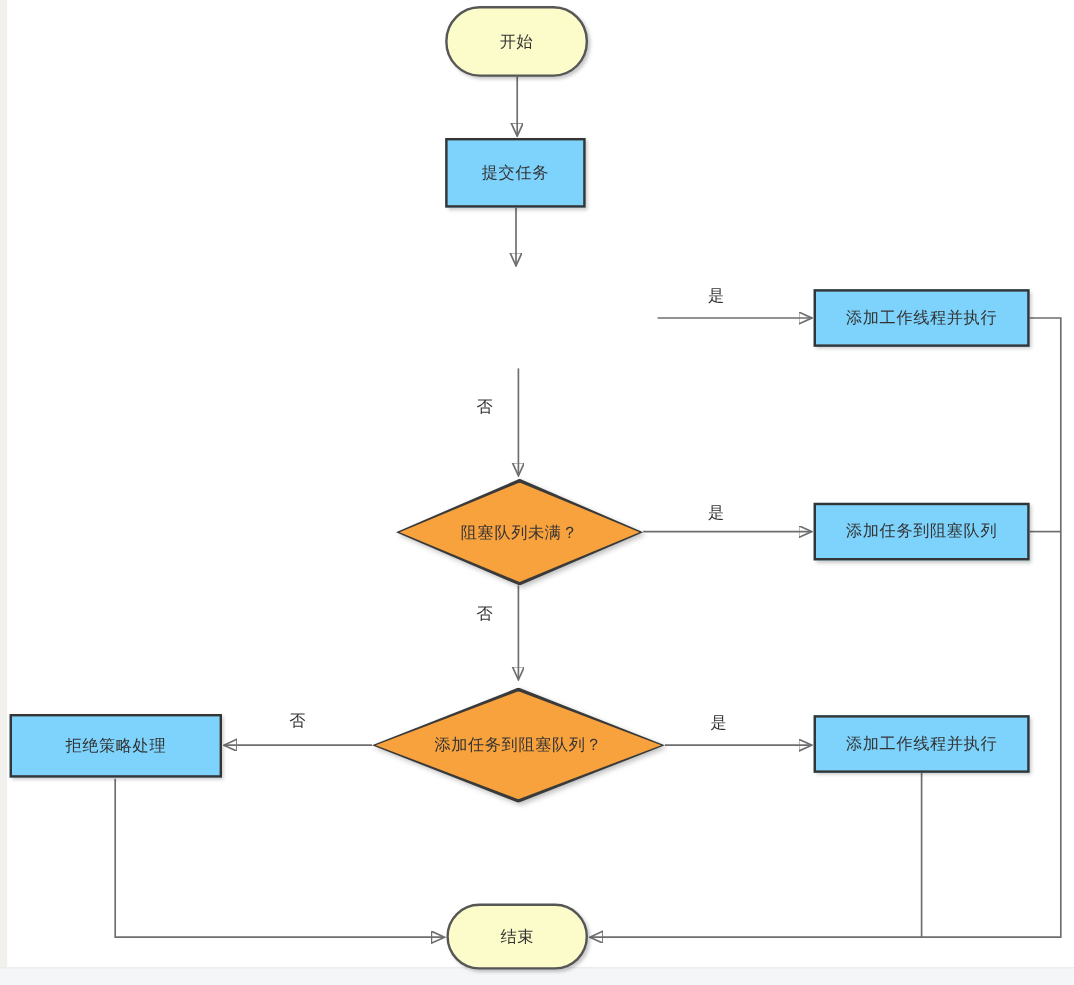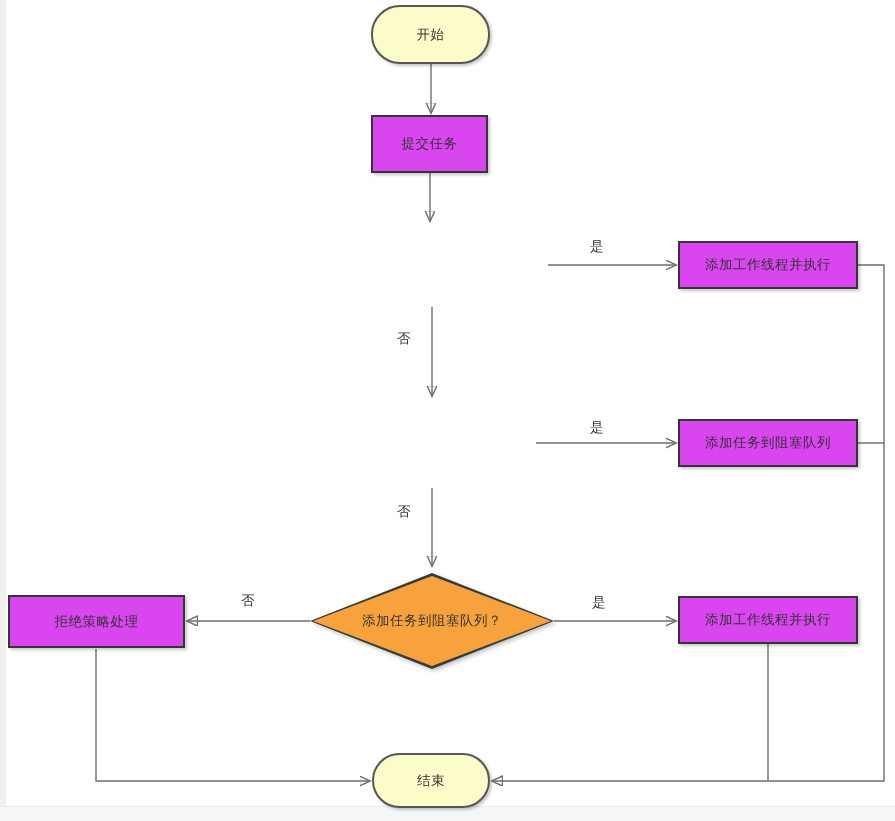--- a/index.html
+++ b/index.html
@@ -22,7 +22,7 @@
     box-shadow:2px 2px 3px rgba(0,0,0,.22);
   }
   .process{
-    background:#d946ef;border:2px solid #353535;
+    background:#7dd3fc;border:2px solid #353535;
     box-shadow:2px 2px 3px rgba(0,0,0,.22);
   }
   .diamond{position:absolute;filter:drop-shadow(2px 2px 2px rgba(0,0,0,.25));}

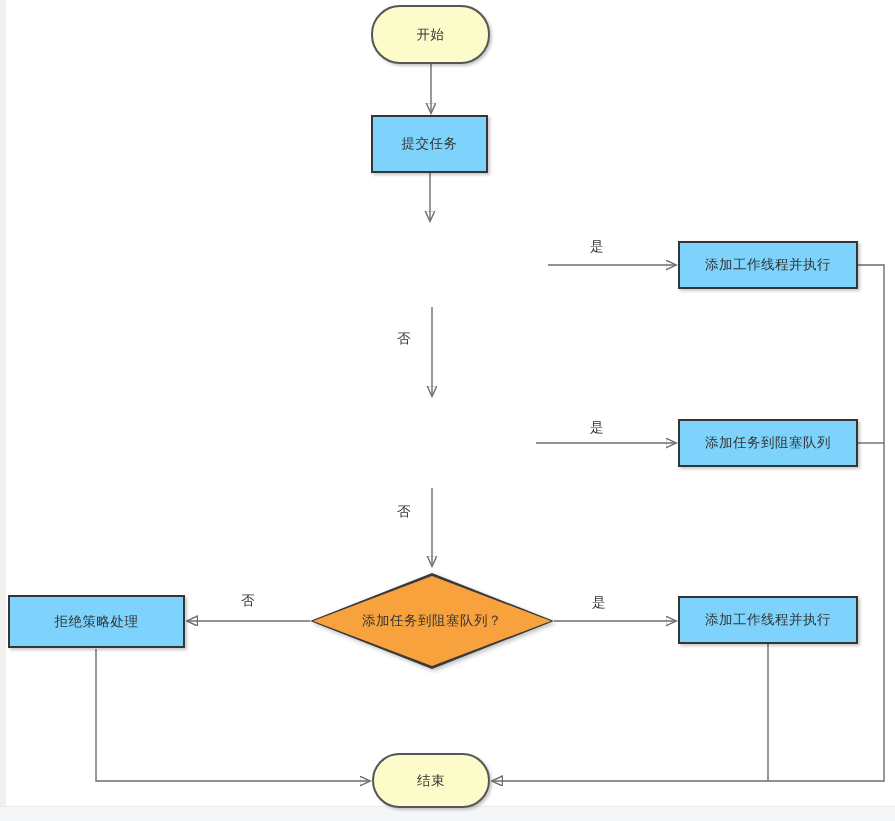--- a/index.html
+++ b/index.html
@@ -78,6 +78,11 @@
     <span>添加工作线程并执行</span>
   </div>
 
+  <div class="diamond" style="left:330px;top:399px;width:206px;height:89px">
+    <div class="shape"></div>
+    <div class="fill"></div>
+    <div class="label">阻塞队列未满？</div>
+  </div>
 
   <div class="node process" style="left:678px;top:419px;width:180px;height:48px">
     <span>添加任务到阻塞队列</span>

